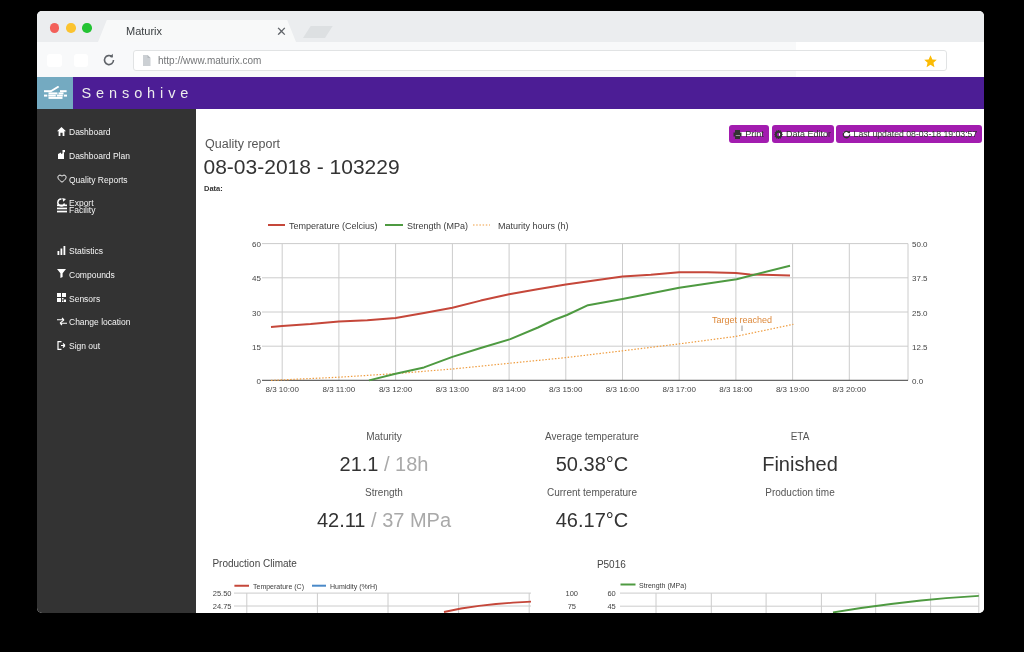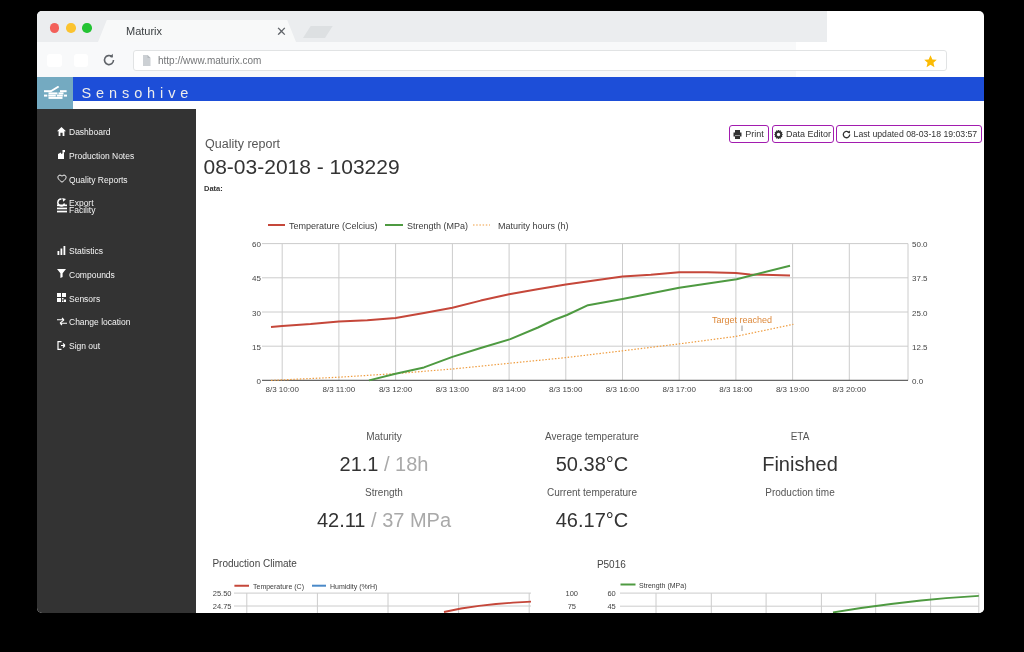--- a/index.html
+++ b/index.html
@@ -8,7 +8,7 @@
 #win { position:absolute; left:37px; top:11px; width:947px; height:602px;
   background:#fff; border-radius:5px; overflow:hidden; }
 
-#tabbar { position:absolute; left:0; top:0; width:790px; height:31px; background:#ebedef; }
+#tabbar { position:absolute; left:0; top:0; width:947px; height:31px; background:#ebedef; }
 .tl { position:absolute; top:12px; width:9.5px; height:9.5px; border-radius:50%; }
 #tab { position:absolute; left:61px; top:8.6px; width:198px; height:22.4px; background:#f8f9f9;
   -webkit-clip-path:polygon(9px 0, calc(100% - 9px) 0, 100% 100%, 0 100%);

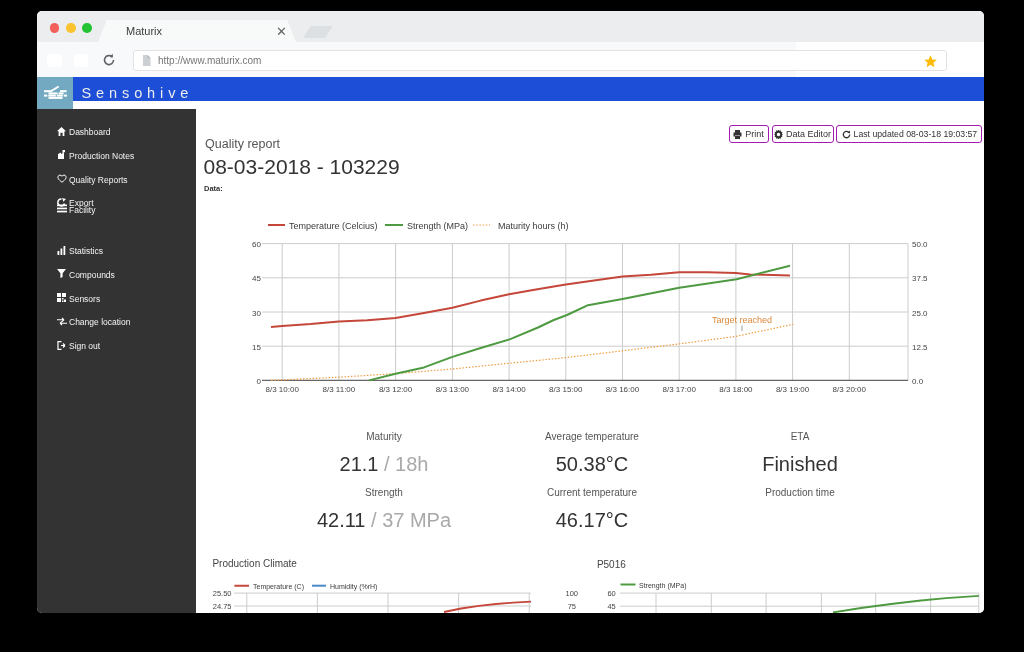--- a/index.html
+++ b/index.html
@@ -24,7 +24,7 @@
   border:1px solid #e1e3e4; border-radius:3px; }
 #urltext { position:absolute; left:24.5px; top:4.5px; font-size:10px; color:#747678; }
 
-#apphead { position:absolute; left:0; top:66px; width:947px; height:24px; background:#1d4ed8; }
+#apphead { position:absolute; left:0; top:66px; width:947px; height:32px; background:#4c1d95; }
 #logo { position:absolute; left:0; top:0; width:35.5px; height:33px; background:#74aac1; }
 #brand { position:absolute; left:44.5px; top:8px; font-size:14.5px; letter-spacing:4.9px; color:#ededed; }
 

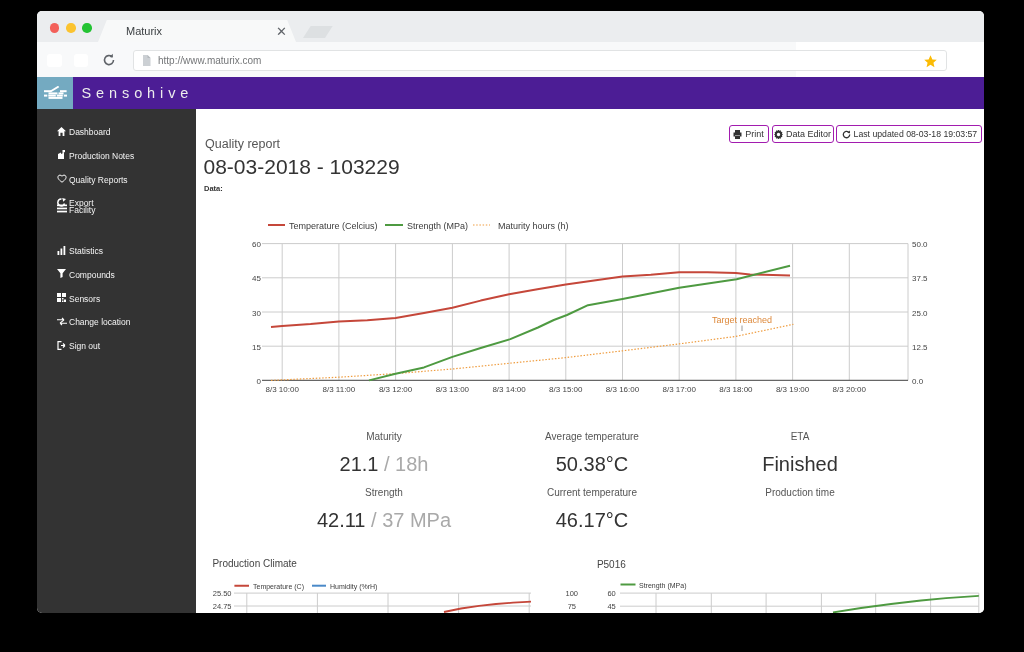--- a/index.html
+++ b/index.html
@@ -34,7 +34,7 @@
 .nav span { position:absolute; left:32px; top:7.5px; }
 
 #content { position:absolute; left:159px; top:98px; width:788px; height:504px; background:#fff; }
-.btn { position:absolute; height:18px; border:1px solid #a21caf; border-radius:3px; background:#fff;
+.btn { position:absolute; height:18px; border:7px solid #a21caf; border-radius:3px; background:#fff;
   font-size:9px; color:#333; white-space:nowrap; display:flex; align-items:center;
   justify-content:center; gap:3px; }
 .btn svg { flex:0 0 auto; }

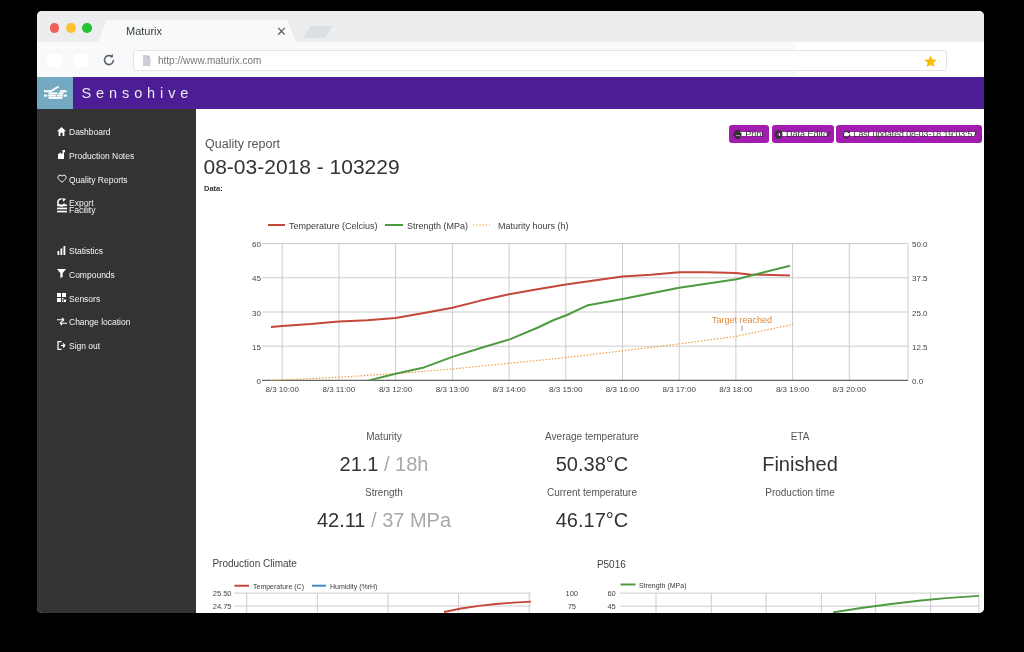--- a/index.html
+++ b/index.html
@@ -108,7 +108,7 @@
         <svg width="9" height="9" viewBox="0 0 9 9">
           <path d="M1 4 L4 2.5 V4 L7 2.5 V9 H1 Z M5.5 0 H8 V2 L5.5 3 Z" fill="#fff"></path>
         </svg>
-        <span>Production Notes</span>
+        <span>Dashboard Plan</span>
       </div>
     <div class="nav" style="top:58.1px">
         <svg width="10" height="9" viewBox="0 0 10 9">

